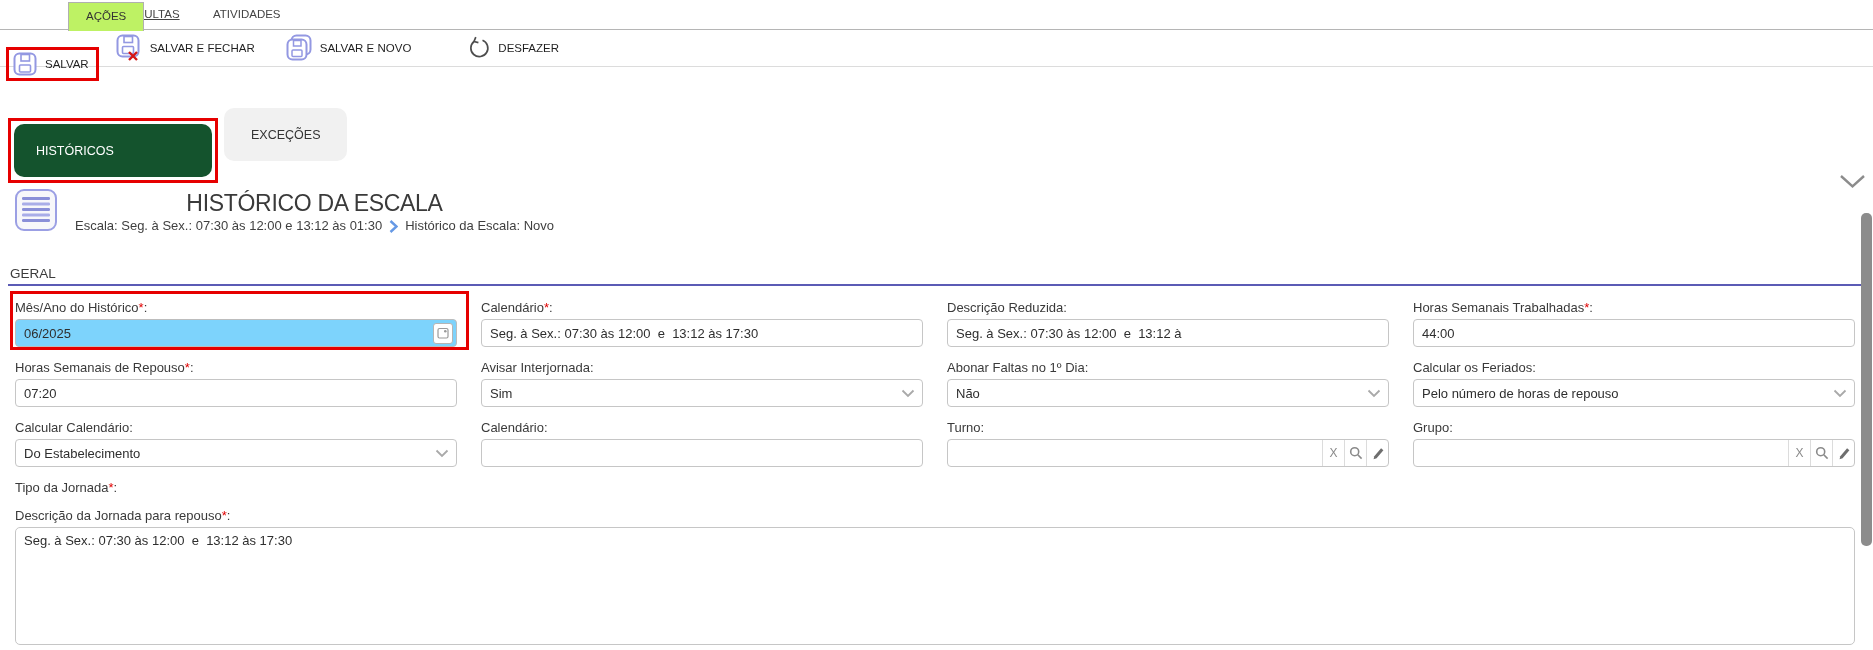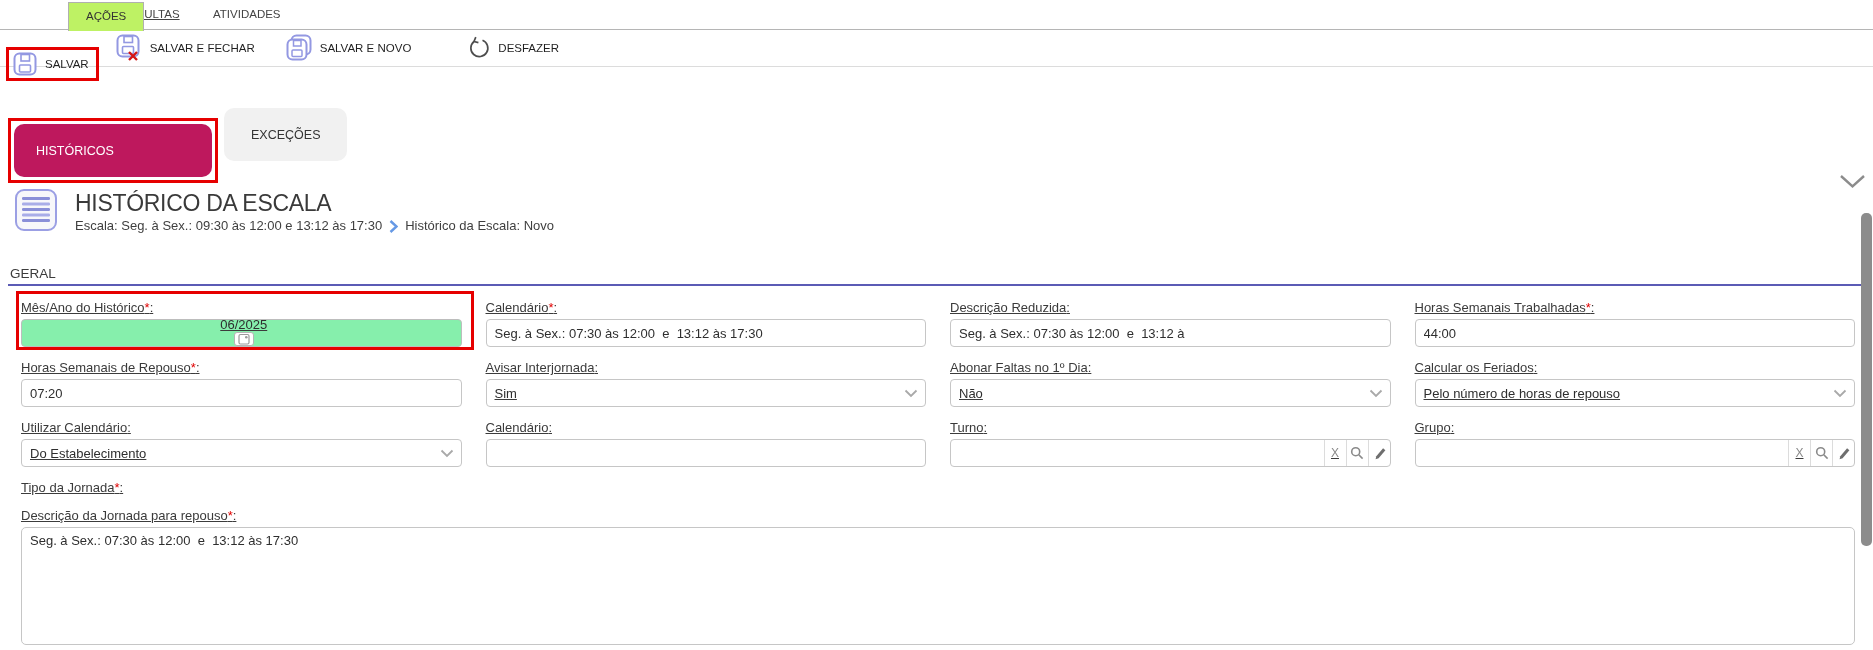--- a/index.html
+++ b/index.html
@@ -26,7 +26,7 @@
   
   .subtabs { display:flex; align-items:center; margin:19px 0 0 8px; }
   .hist-hl { padding:3px; margin-right:6px; }
-  .ptab-active { width:198px; height:53px; background:#be185d; border-radius:10px;
+  .ptab-active { width:198px; height:53px; background:#14532d; border-radius:10px;
     color:#fff; font-size:12.5px; display:flex; align-items:center; padding-left:22px; cursor:pointer; }
   .ptab { height:53px; background:#f1f1f1; border-radius:10px; color:#333; font-size:12.5px;
     display:flex; align-items:center; padding:0 27px; cursor:pointer; }

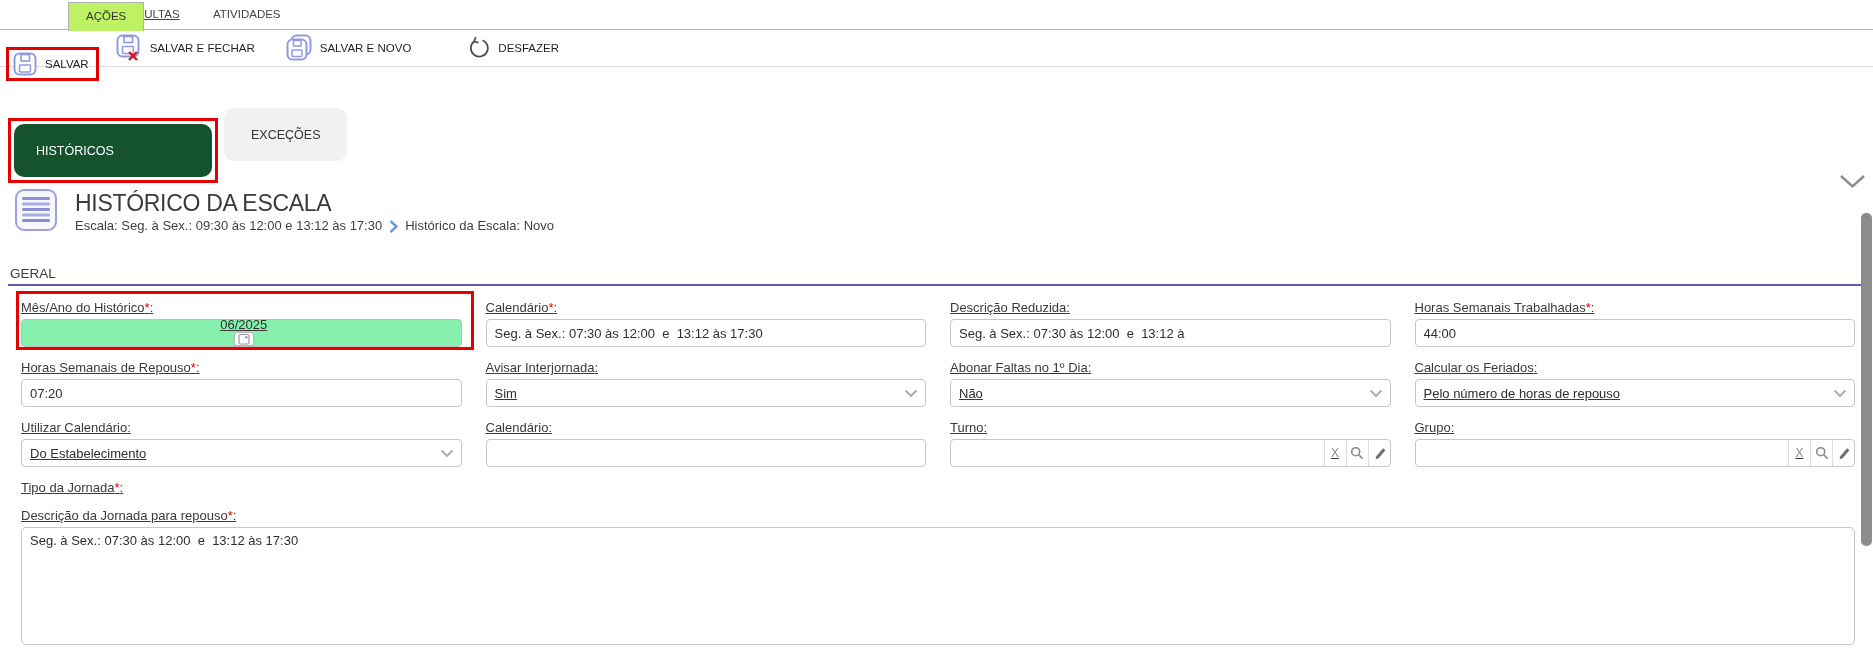--- a/index.html
+++ b/index.html
@@ -32,7 +32,7 @@
     display:flex; align-items:center; padding:0 27px; cursor:pointer; }
 
   
-  .header { display:flex; margin:6px 0 0 15px; }
+  .header { display:flex; margin:6px 0 0 15px;text-align:center; }
   .rec-icon { width:42px; height:42px; border:2px solid #9b9fe4; border-radius:9px; background:#f7f7fa;
     flex:0 0 auto; display:flex; align-items:center; justify-content:center; }
   .head-text { margin-left:18px; padding-top:1px; }

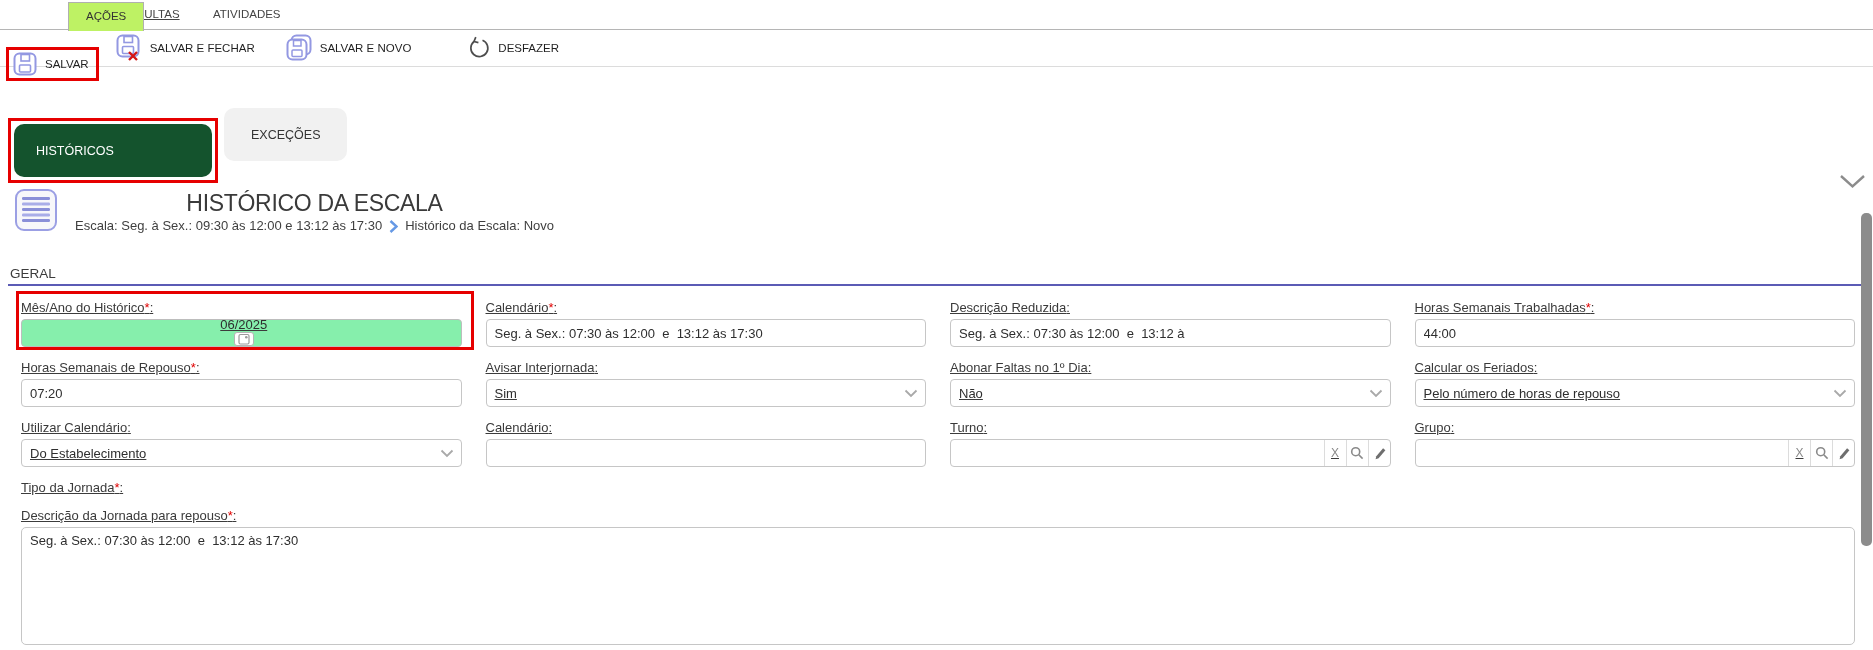--- a/index.html
+++ b/index.html
@@ -157,7 +157,7 @@
   <div class="head-text">
     <div class="page-title">HISTÓRICO DA ESCALA</div>
     <div class="crumb">
-      <span>Escala: Seg. à Sex.: 09:30 às 12:00 e 13:12 às 17:30</span>
+      <span>Escala: Seg. à Sex.: 07:30 às 12:00 e 13:12 às 01:30</span>
       <svg width="9" height="13" viewBox="0 0 9 13">
         <path d="M1.5 1 L7.5 6.5 L1.5 12" fill="none" stroke="#6699e5" stroke-width="2.4"></path>
       </svg>

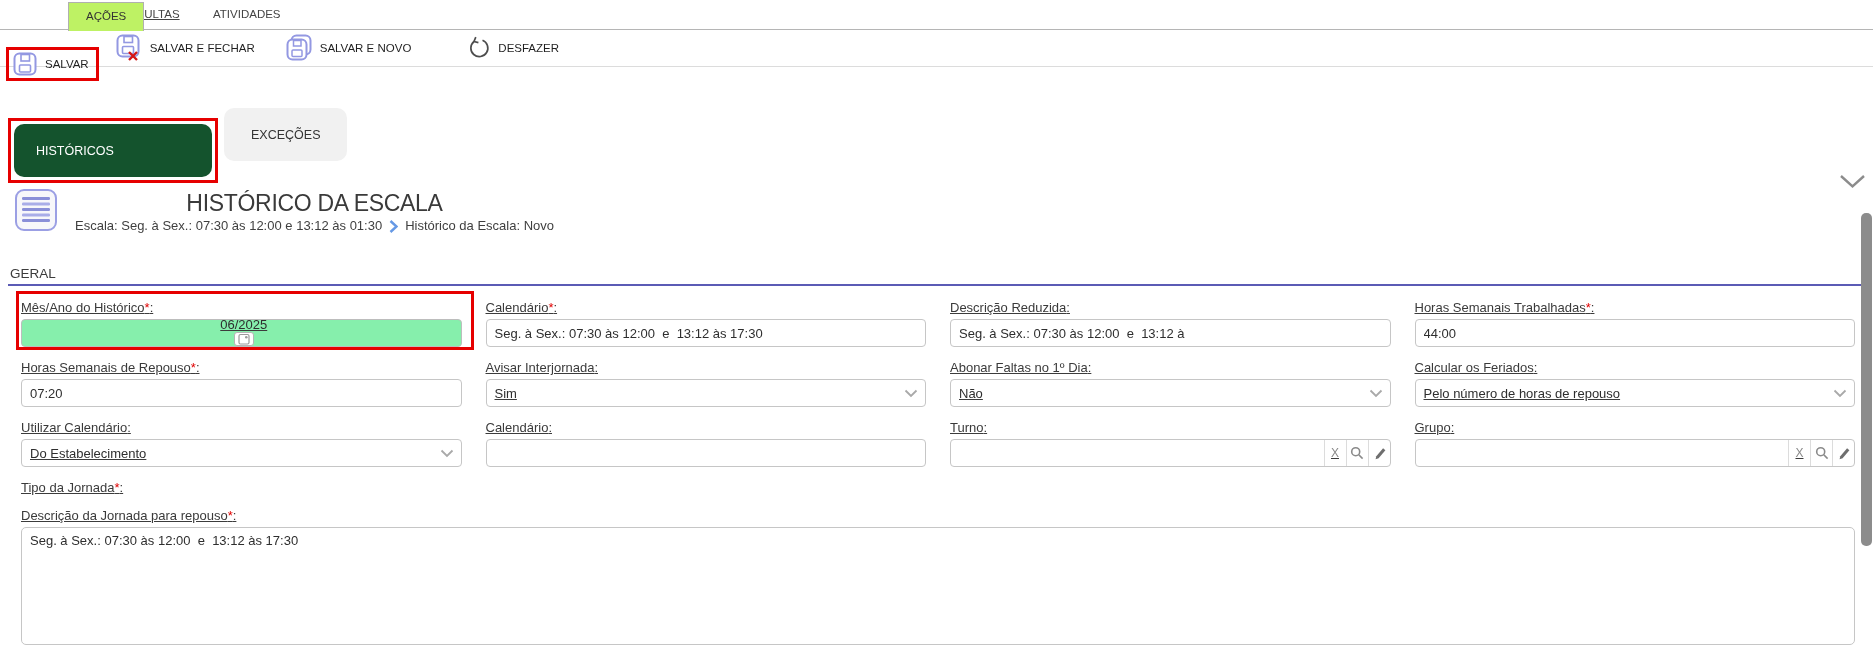--- a/index.html
+++ b/index.html
@@ -46,7 +46,7 @@
   .section-line { margin:3px 7px 0 8px; border-top:2px solid #5b5bb5; }
 
   
-  .form { padding:14px 18px 0 21px;text-decoration:underline; }
+  .form { padding:14px 18px 0 15px; }
   .frow { display:grid; grid-template-columns:repeat(4,1fr); column-gap:24px; margin-bottom:13px; }
   .frow.r4 { margin-bottom:9px; }
   .field { position:relative; }

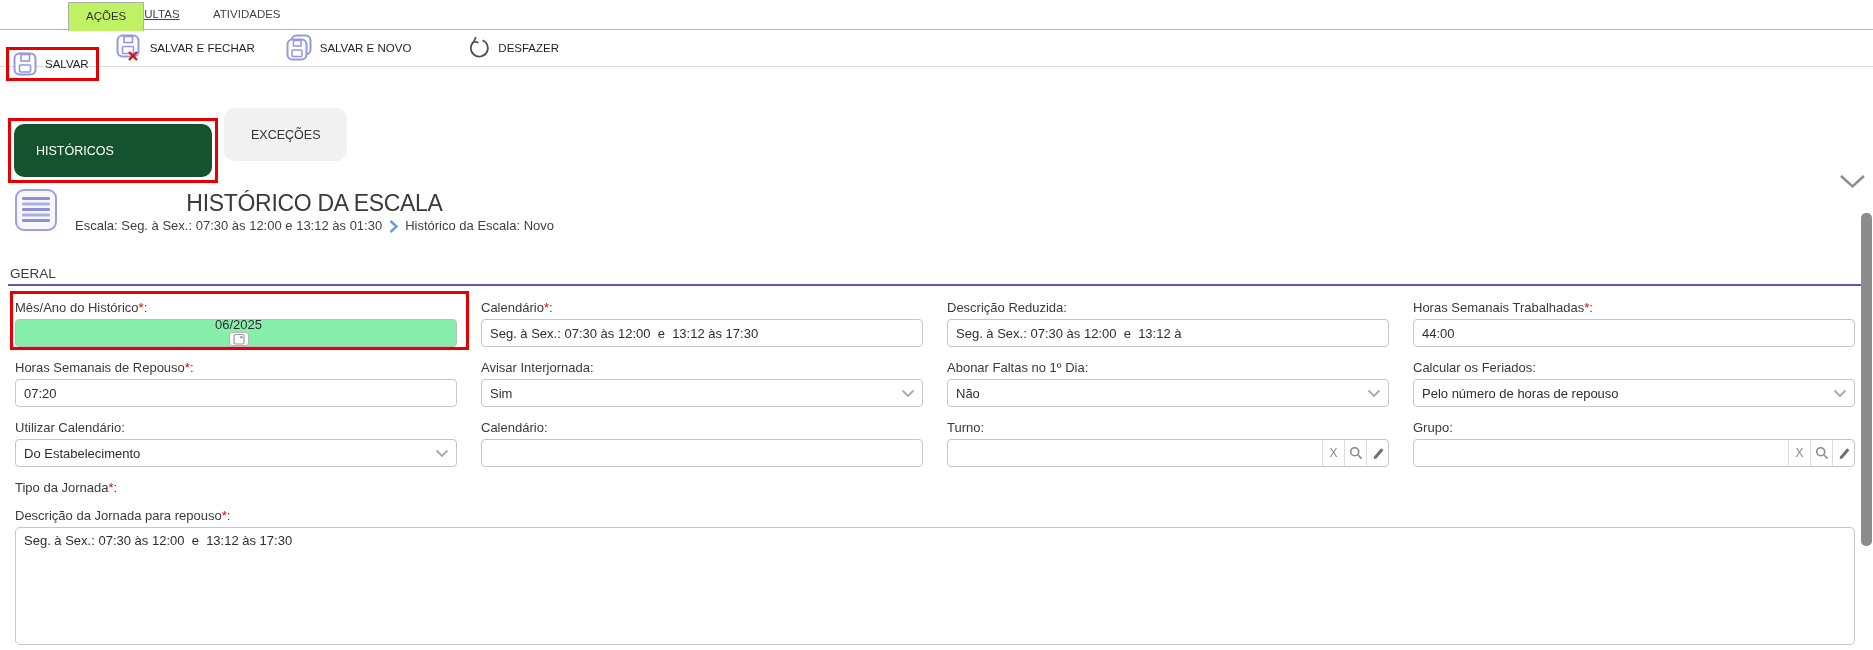--- a/index.html
+++ b/index.html
@@ -56,8 +56,8 @@
     width:100%; height:28px; border:1px solid #c6c6c6; border-radius:4px; background:#fff;
     font-size:13px; color:#2e2e2e; }
   .tinput { padding:0 8px; font-family:inherit; }
-  .datefield { background:#86efac; border-color:#bdbdbd; display:flex; align-items:center;
-    justify-content:flex-end; padding:0 3px 0 8px;flex-direction:column; }
+  .datefield { background:#7dd3fc; border-color:#bdbdbd; display:flex; align-items:center;
+    justify-content:space-between; padding:0 3px 0 8px; }
   .calbtn { width:20px; height:21px; background:#fff; border:1px solid #b5b5b5; border-radius:3px;
     display:flex; align-items:center; justify-content:center; cursor:pointer; padding:0; }
   .selectbox { display:flex; align-items:center; justify-content:space-between; padding:0 7px 0 8px;

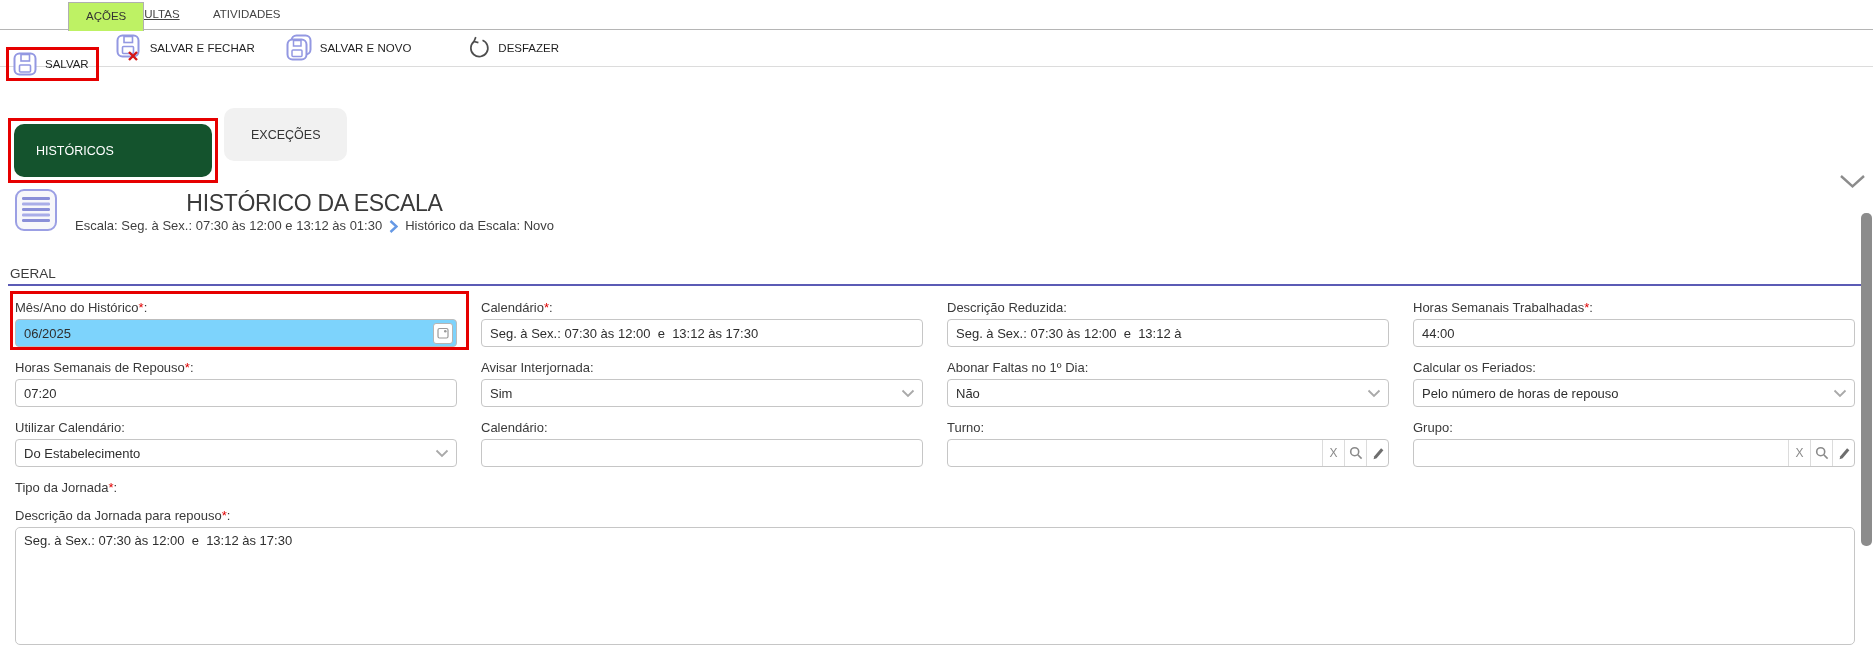--- a/index.html
+++ b/index.html
@@ -241,7 +241,7 @@
 
   <div class="frow">
     <div class="field">
-      <div class="flabel"><span>Utilizar Calendário</span><span class="req"></span><span>:</span></div>
+      <div class="flabel"><span>Calcular Calendário</span><span class="req"></span><span>:</span></div>
       <div class="selectbox">
         <span>Do Estabelecimento</span>
         <svg width="14" height="9" viewBox="0 0 14 9">

